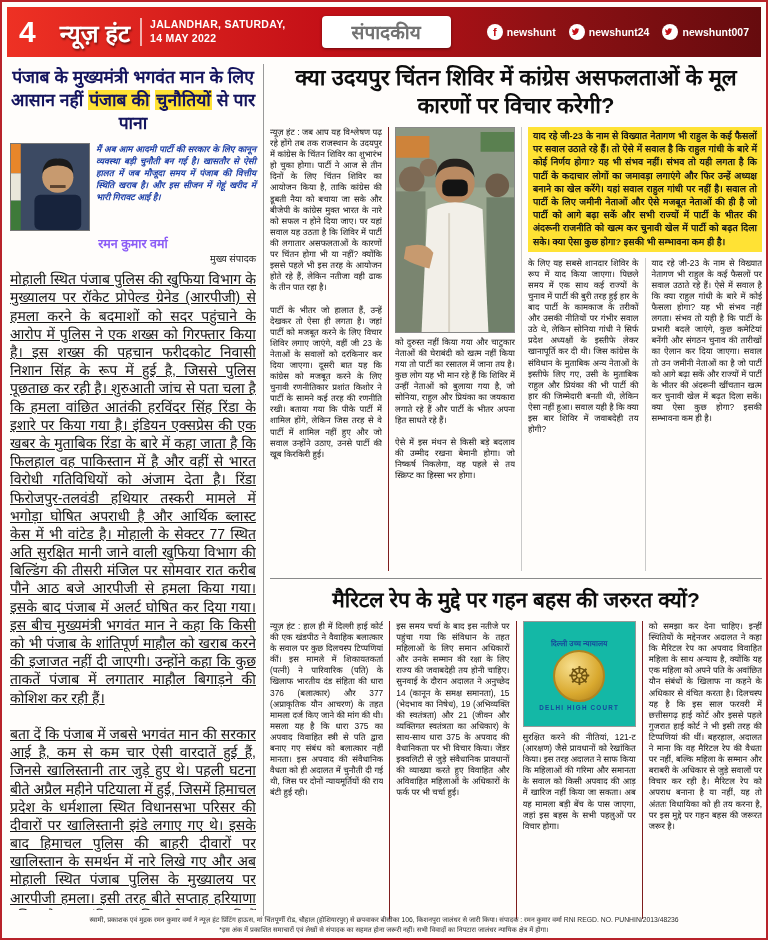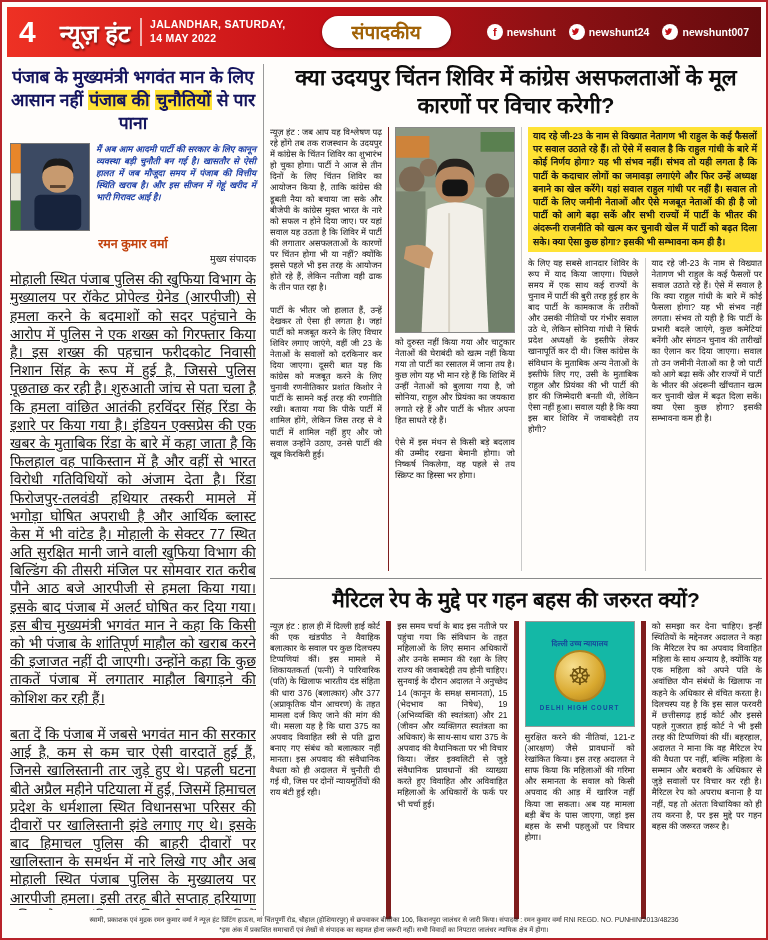--- a/index.html
+++ b/index.html
@@ -18,7 +18,7 @@
   .pageno{ font-size:30px; font-weight:bold; padding:0 12px; }
   .brand{ font-size:24px; font-weight:bold; text-shadow:1px 2px 2px rgba(0,0,0,.45); padding-right:10px; white-space:nowrap;margin-left:12px;}
   .dateline{ font-size:10.5px; font-weight:bold; line-height:1.3; border-left:2px solid rgba(255,255,255,.65); padding-left:8px; letter-spacing:.3px; }
-  .section-pill{ background:#fff; color:#a16207; font-weight:bold; font-size:19px; padding:3px 30px; border-radius:16px; margin:0 auto; box-shadow:0 1px 3px rgba(0,0,0,.45); }
+  .section-pill{ background:#fff; color:#737373; font-weight:bold; font-size:19px; padding:3px 30px; border-radius:4px; margin:0 auto; box-shadow:0 1px 3px rgba(0,0,0,.45); }
   .socials{ display:flex; gap:13px; align-items:center; padding-right:12px; }
   .social{ display:flex; gap:4px; align-items:center; font-size:10.5px; font-weight:bold; cursor:pointer; }
   .sico{ width:16px; height:16px; border-radius:50%; background:#fff; color:#c41017; font-weight:bold; display:flex; align-items:center; justify-content:center; font-size:11px; line-height:1; }

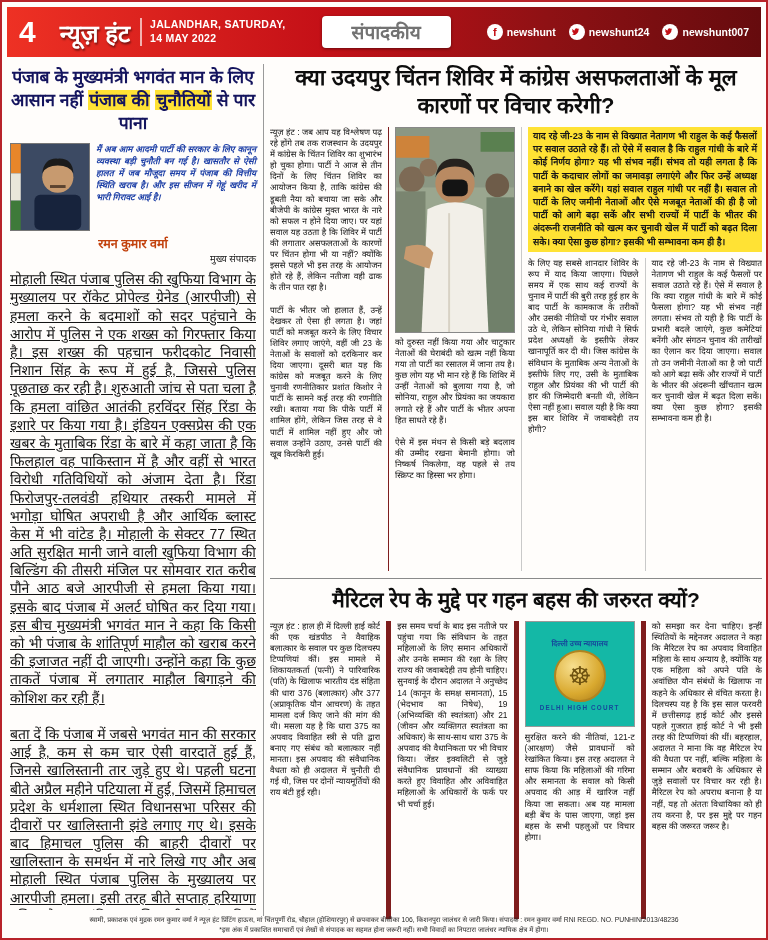--- a/index.html
+++ b/index.html
@@ -34,7 +34,7 @@
   .author-photo{ width:80px; height:88px; flex:0 0 80px; border:1px solid #777; }
   .author-photo svg{ width:100%; height:100%; display:block; }
   .intro{ font-size:8.7px; font-style:italic; font-weight:bold; color:#1d3fa6; text-align:justify; line-height:1.38; }
-  .byline{ text-align:center; color:#c2410c; font-weight:bold; font-size:12.5px; margin-top:2px; }
+  .byline{ text-align:center; color:#8b5cf6; font-weight:bold; font-size:12.5px; margin-top:2px; }
   .byline-title{ text-align:right; font-size:9.5px; color:#222; margin-bottom:5px; }
   .lc-body{ font-size:14px; line-height:1.3; text-align:justify; white-space:pre-line; color:#141414; height:640px; overflow:hidden;text-decoration:underline; }
   

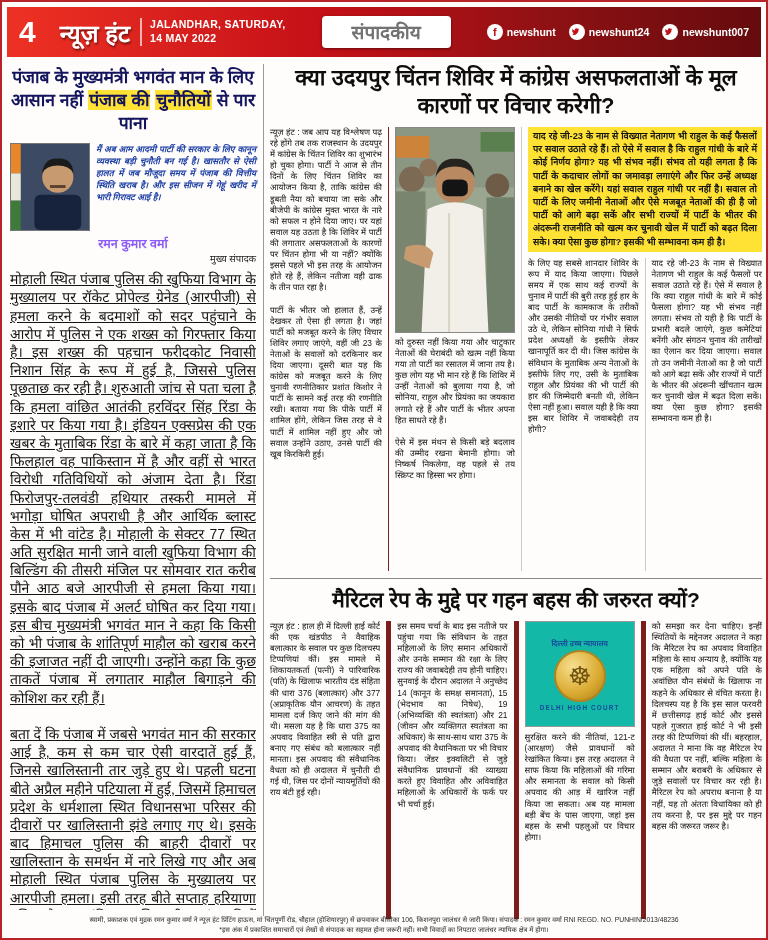--- a/index.html
+++ b/index.html
@@ -55,7 +55,7 @@
   .mr-head{ font-size:21px; font-weight:bold; text-align:center; margin:0 0 8px; color:#0d0d0d; }
   .mr-body{ display:flex; height:298px; overflow:hidden; }
   .mcol{ flex:1; }
-  .mcol + .mcol{ border-left:5px solid #7f1d1d; padding-left:6px; margin-left:6px; }
+  .mcol + .mcol{ border-left:1px solid #7f1d1d; padding-left:6px; margin-left:6px; }
   .emblem{ height:106px; border:1px solid #999; background:#14b8a6; margin-bottom:5px; display:flex; flex-direction:column; align-items:center; justify-content:center; gap:2px; }
   .emblem-hi{ color:#15489c; font-size:7.5px; font-weight:bold; }
   .emblem-en{ color:#15489c; font-size:6.3px; letter-spacing:1.2px; font-weight:bold; }

